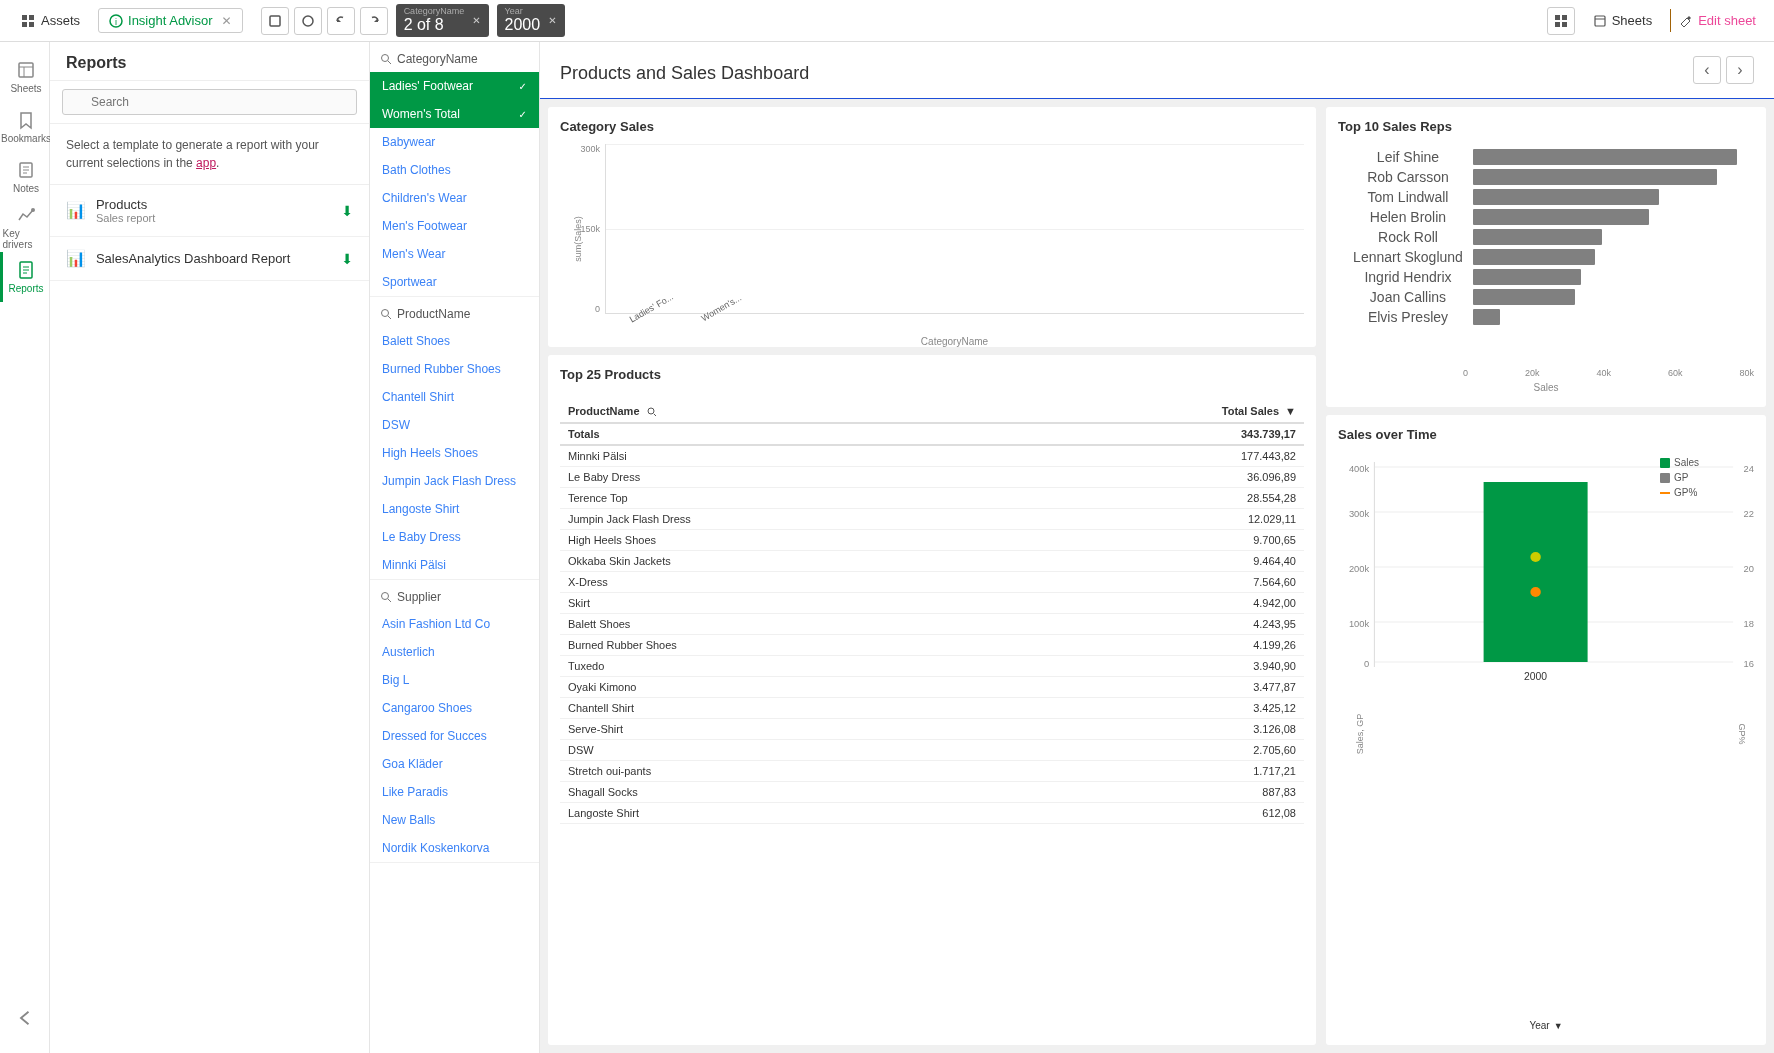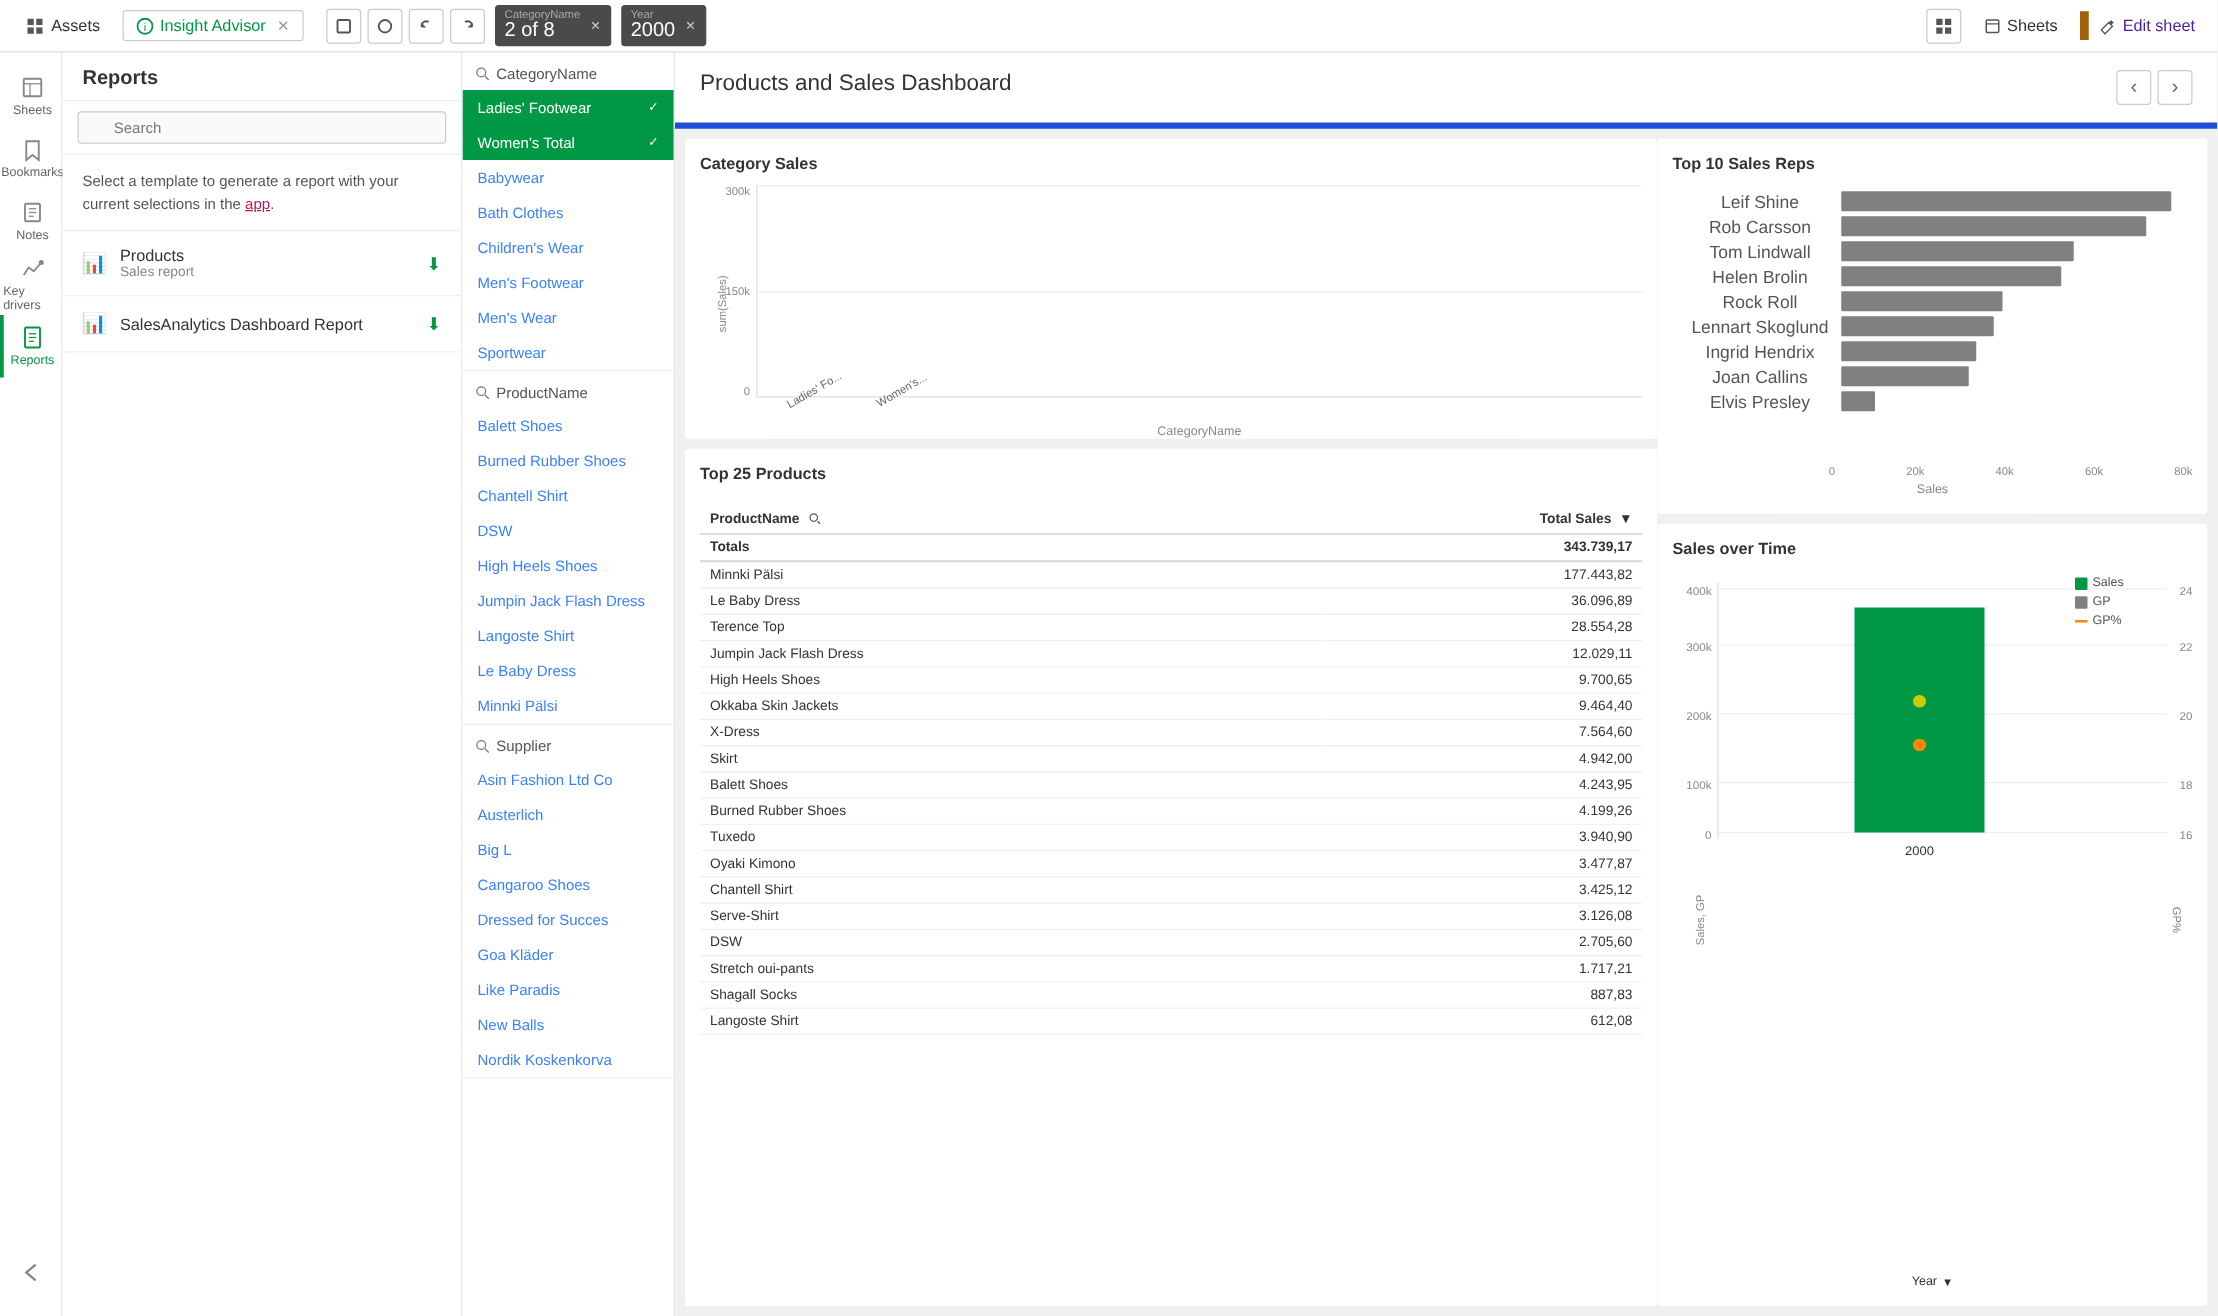--- a/index.html
+++ b/index.html
@@ -52,8 +52,8 @@
     }
     .edit-sheet-btn {
       display: flex; align-items: center; gap: 5px;
-      font-size: 13px; color: #4c1d95; cursor: pointer; padding: 4px 8px;
-      border-left: 7px solid #a16207;
+      font-size: 13px; color: #ec4899; cursor: pointer; padding: 4px 8px;
+      border-left: 1px solid #a16207;
     }
 
     

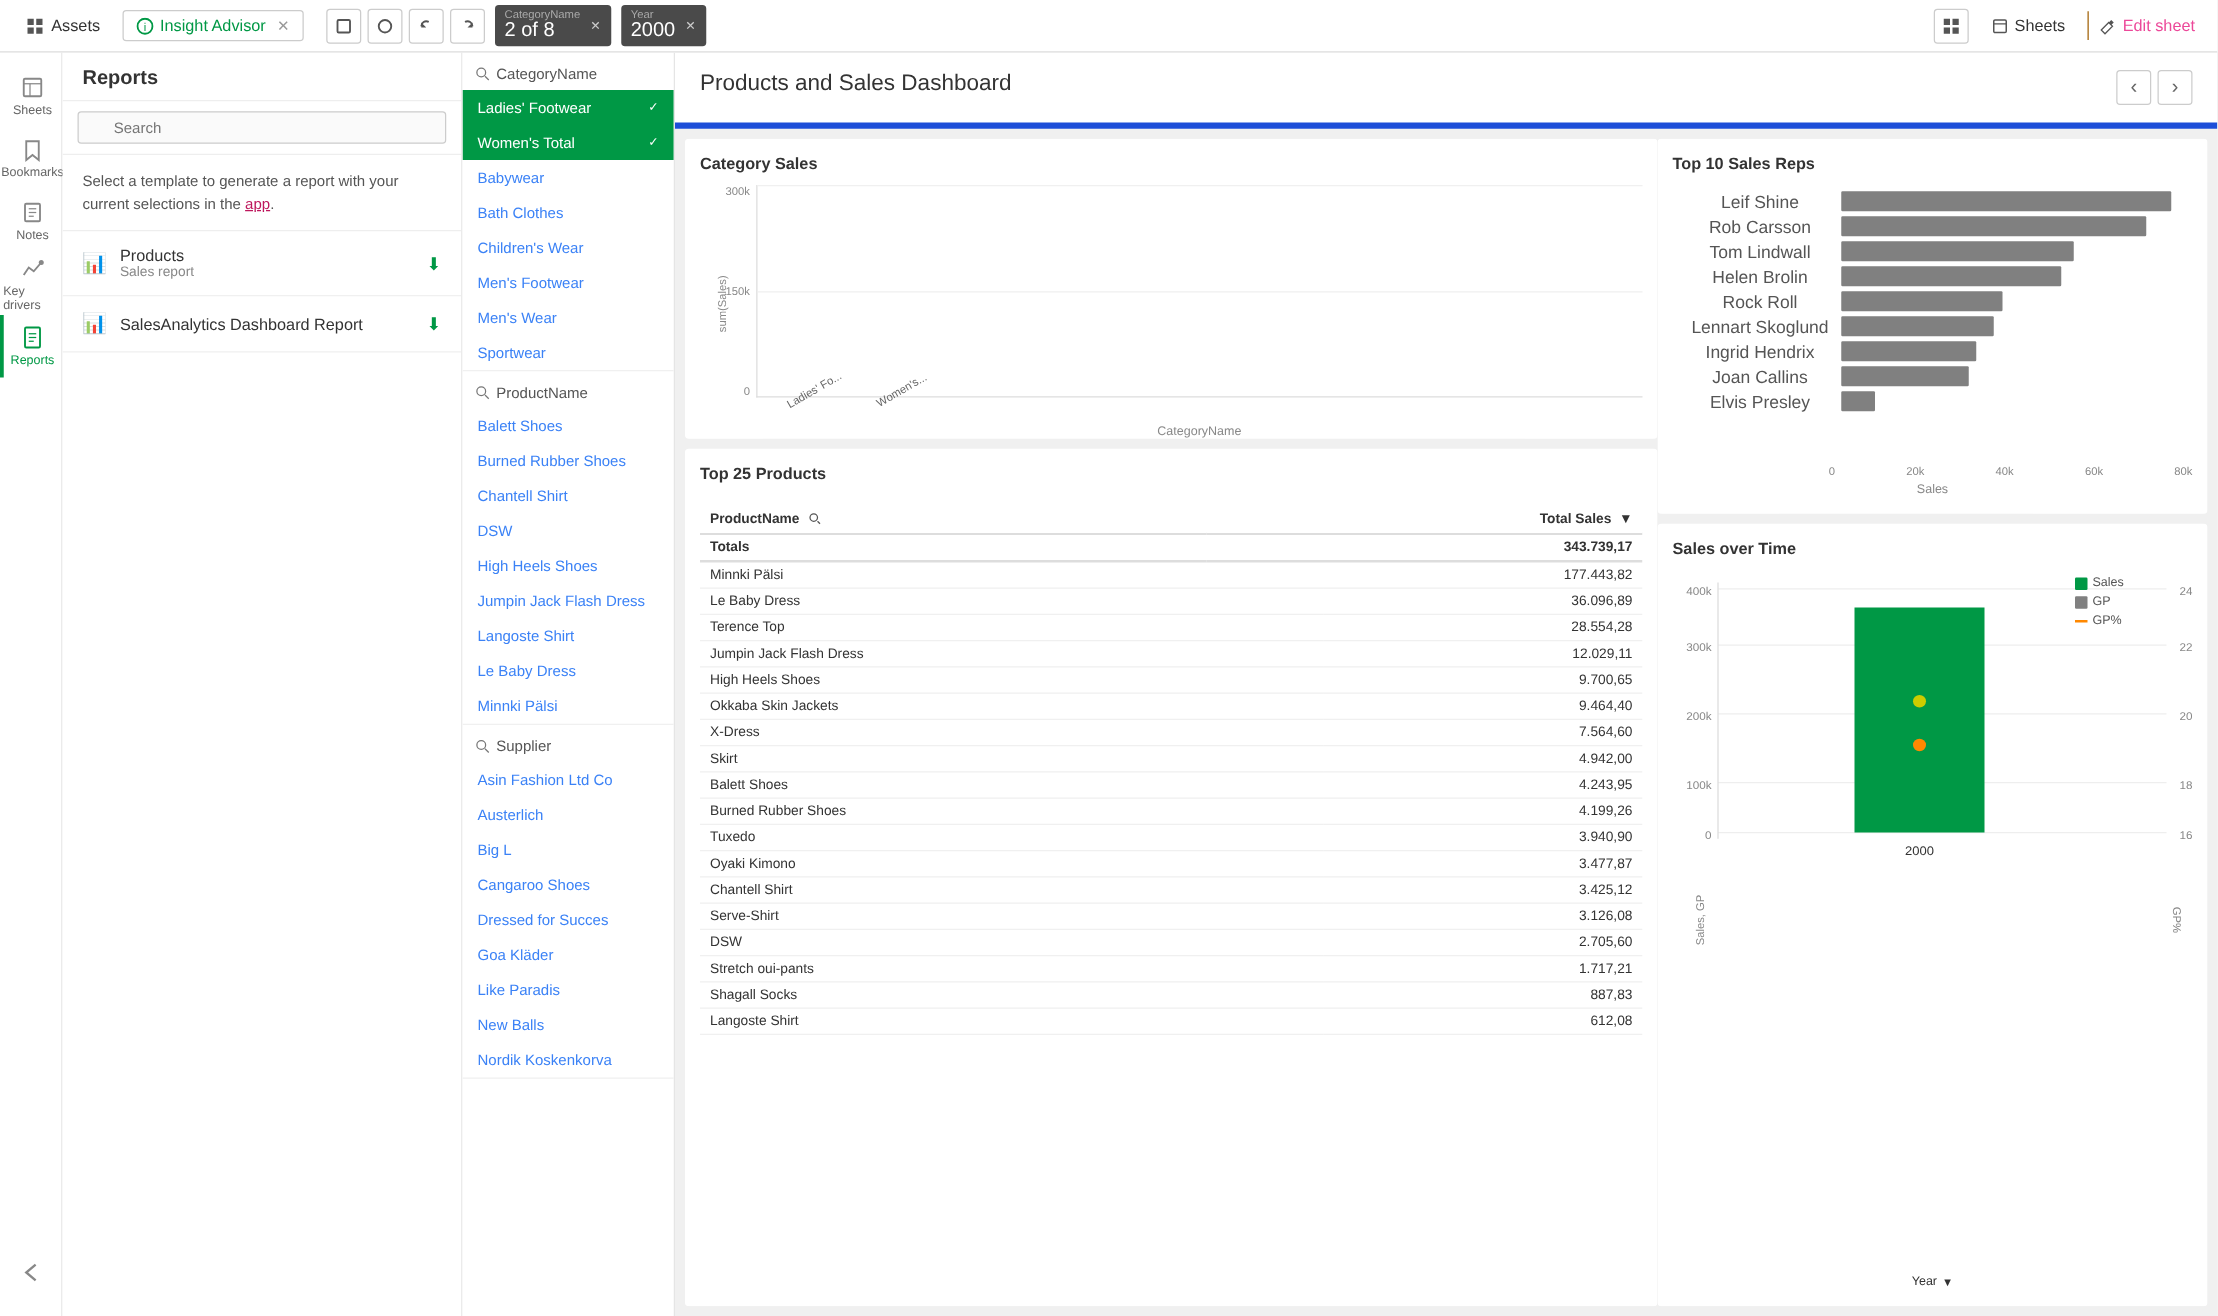--- a/index.html
+++ b/index.html
@@ -158,8 +158,8 @@
     .dashboard-header {
       background: #fff;
       padding: 14px 20px;
-      border-bottom: 5px solid #1d4ed8;
-      display: flex; align-items: flex-start; justify-content: space-between;
+      border-bottom: 1px solid #1d4ed8;
+      display: flex; align-items: flex-end; justify-content: space-between;
     }
     .dashboard-title {
       font-size: 18px; font-weight: 400; color: #333;

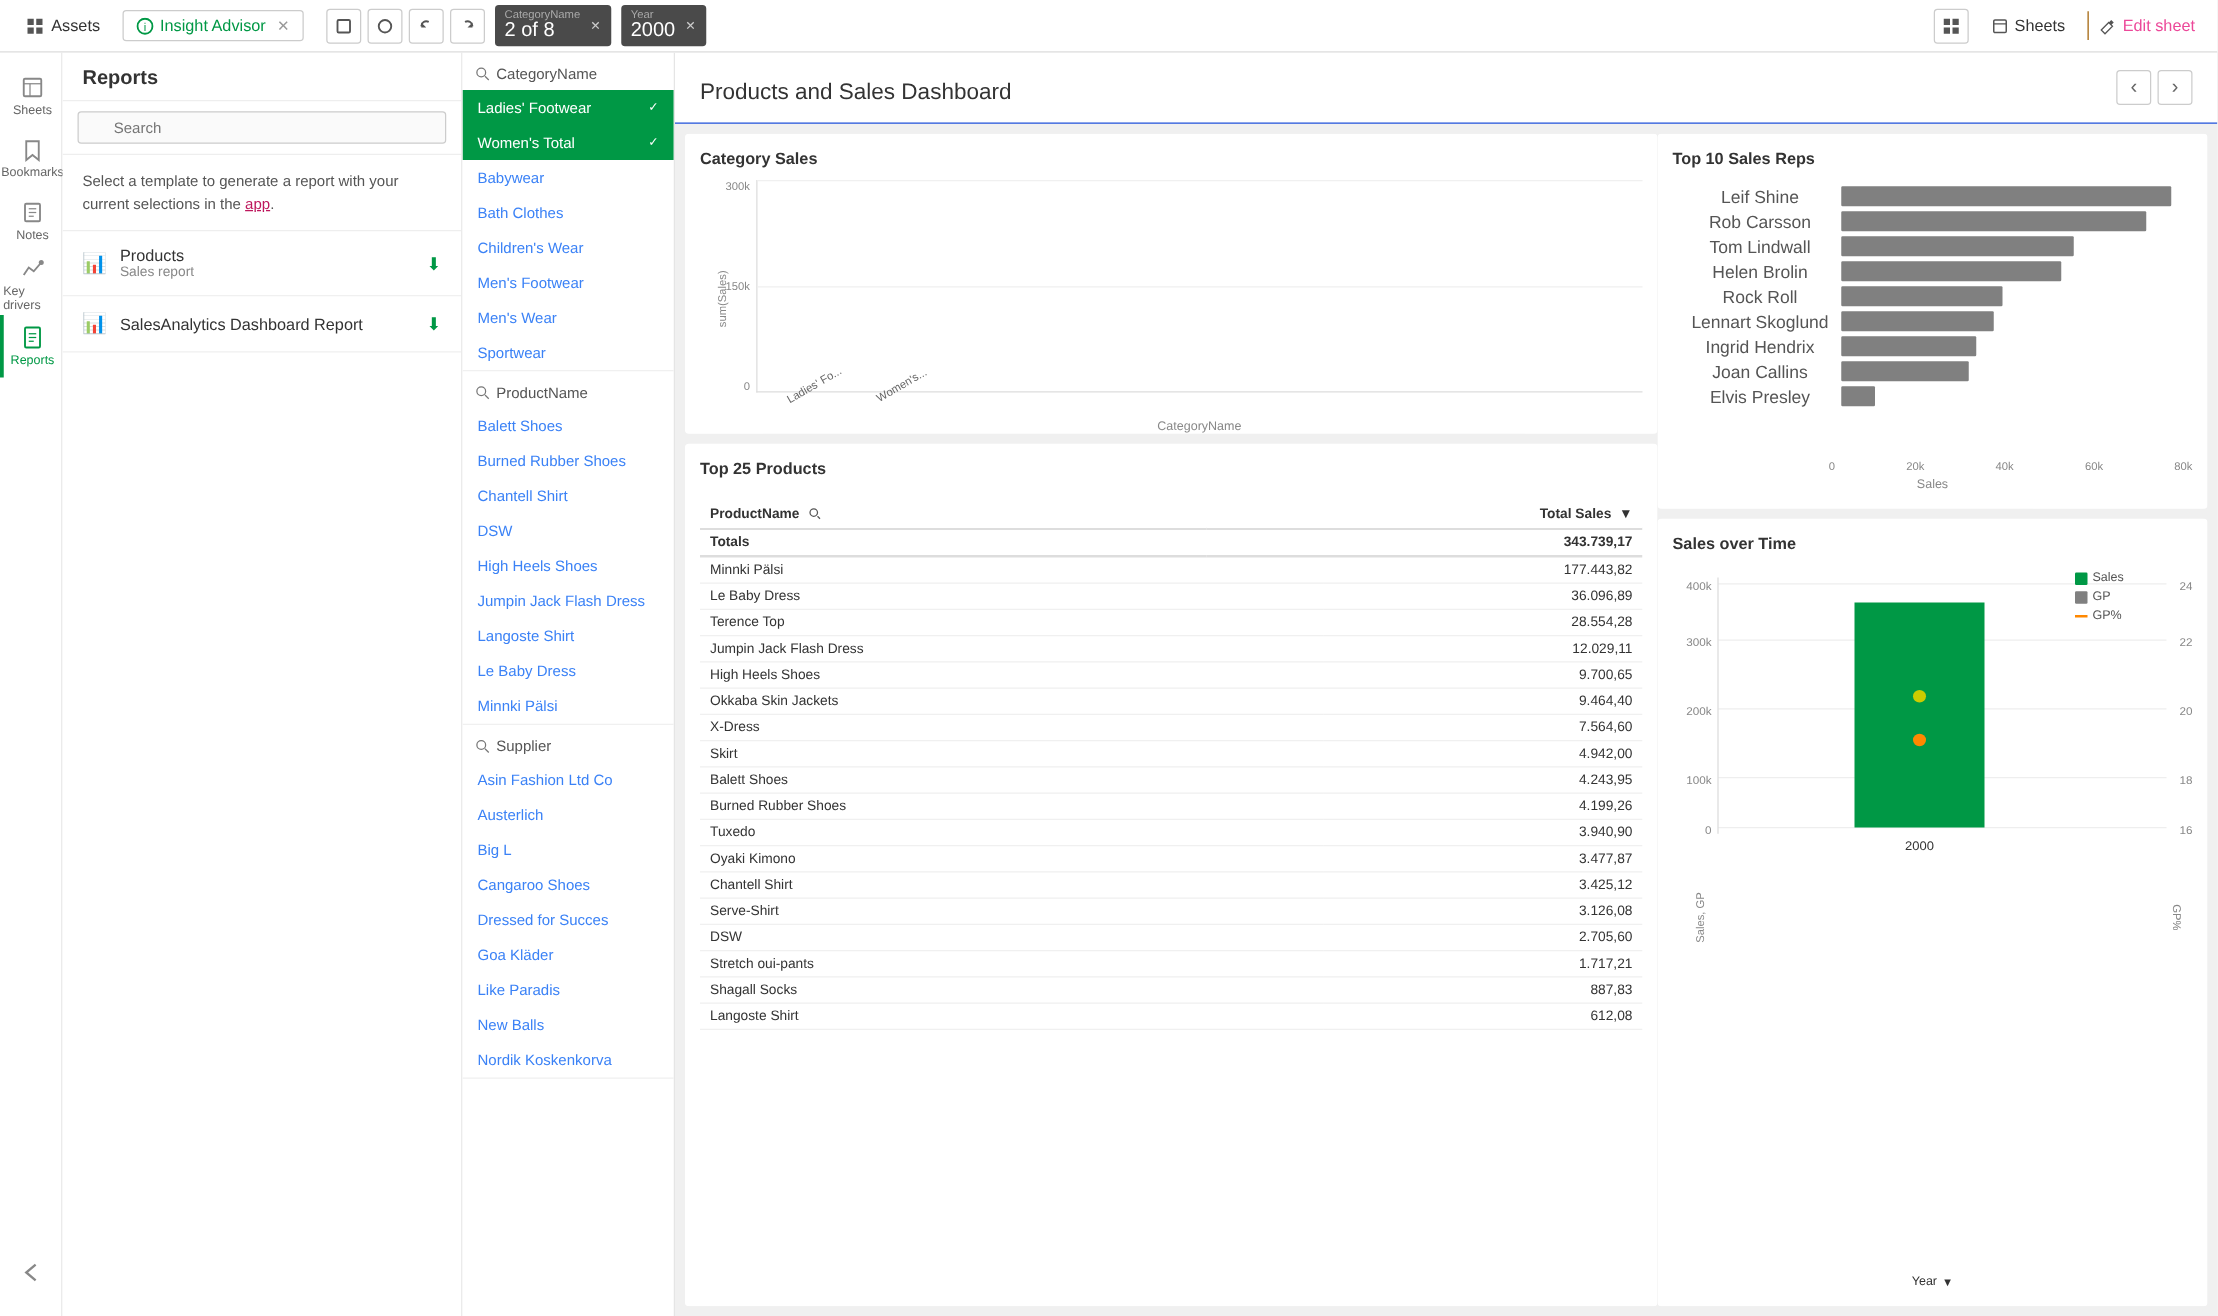--- a/index.html
+++ b/index.html
@@ -171,7 +171,7 @@
     }
 
     .dashboard-body {
-      flex: 1; display: flex; gap: 0; padding: 8px; overflow: hidden;
+      flex: 1; display: flex; gap: 10px; padding: 8px; overflow: hidden;
     }
 
     

